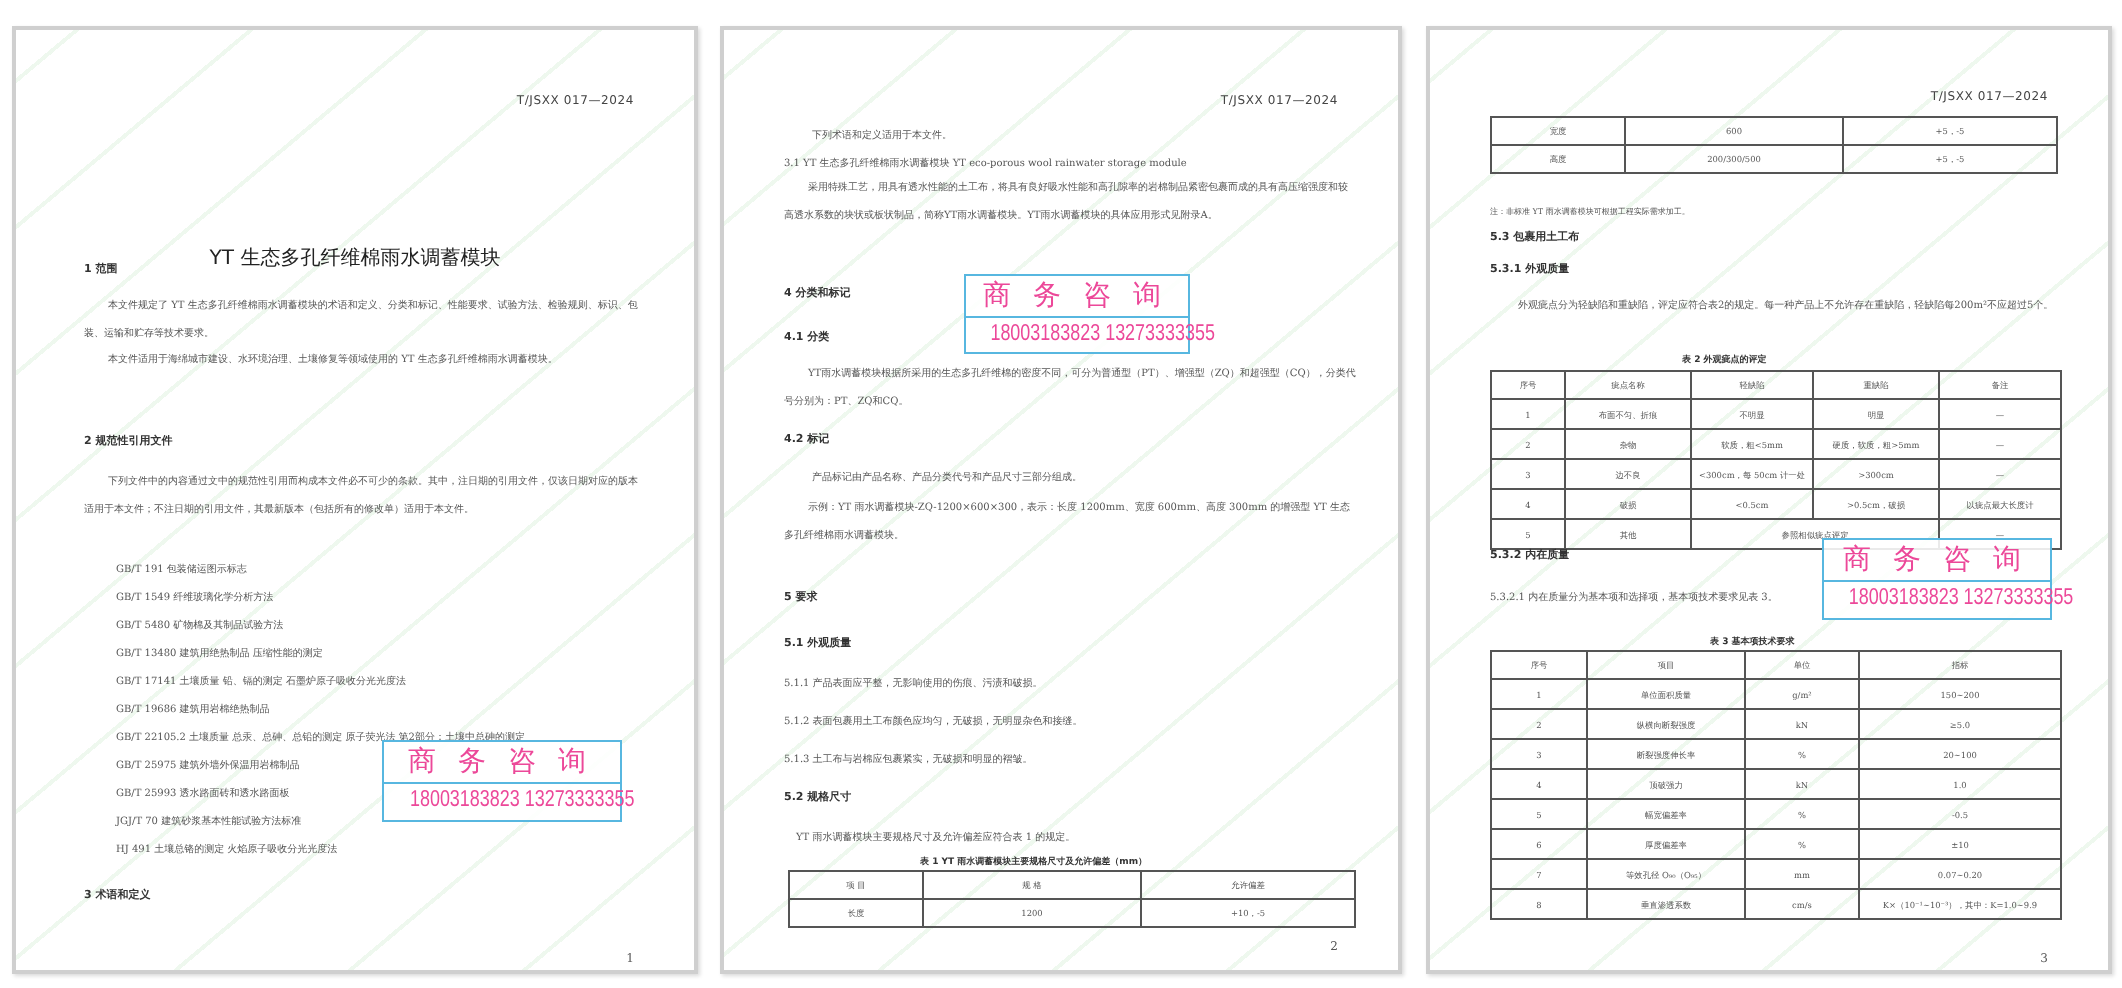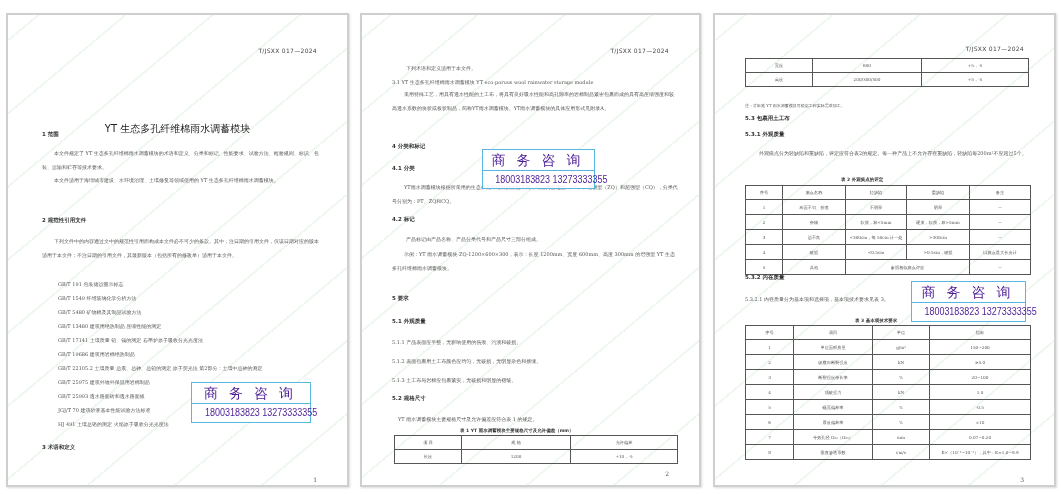--- a/index.html
+++ b/index.html
@@ -17,7 +17,7 @@
   .t { position:absolute; font-size:5px; color:#555; line-height:10px; white-space:nowrap; }
   .para { position:absolute; font-size:5px; color:#555; line-height:13.5px; }
   .ref { position:absolute; left:50px; font-size:5px; color:#555; white-space:nowrap; }
-  .stamp { position:absolute; border:1.5px solid #57b7e0; background:rgba(255,255,255,0.88); color:#4c1d95; box-sizing:border-box;margin-top:12px; }
+  .stamp { position:absolute; border:1.5px solid #57b7e0; background:rgba(255,255,255,0.88); color:#ec4899; box-sizing:border-box; }
   .stamp .s-top { font-family:"DejaVu Sans", sans-serif; font-size:14px; letter-spacing:11px; text-align:center; line-height:20px; border-bottom:1px solid #57b7e0; padding-left:6px; }
   .stamp .s-bot { font-family:"Liberation Sans", sans-serif; font-size:11.5px; text-align:center; line-height:17px; transform:scaleX(0.78); white-space:nowrap; }
   table { position:absolute; border-collapse:collapse; font-size:4.2px; color:#555; }

